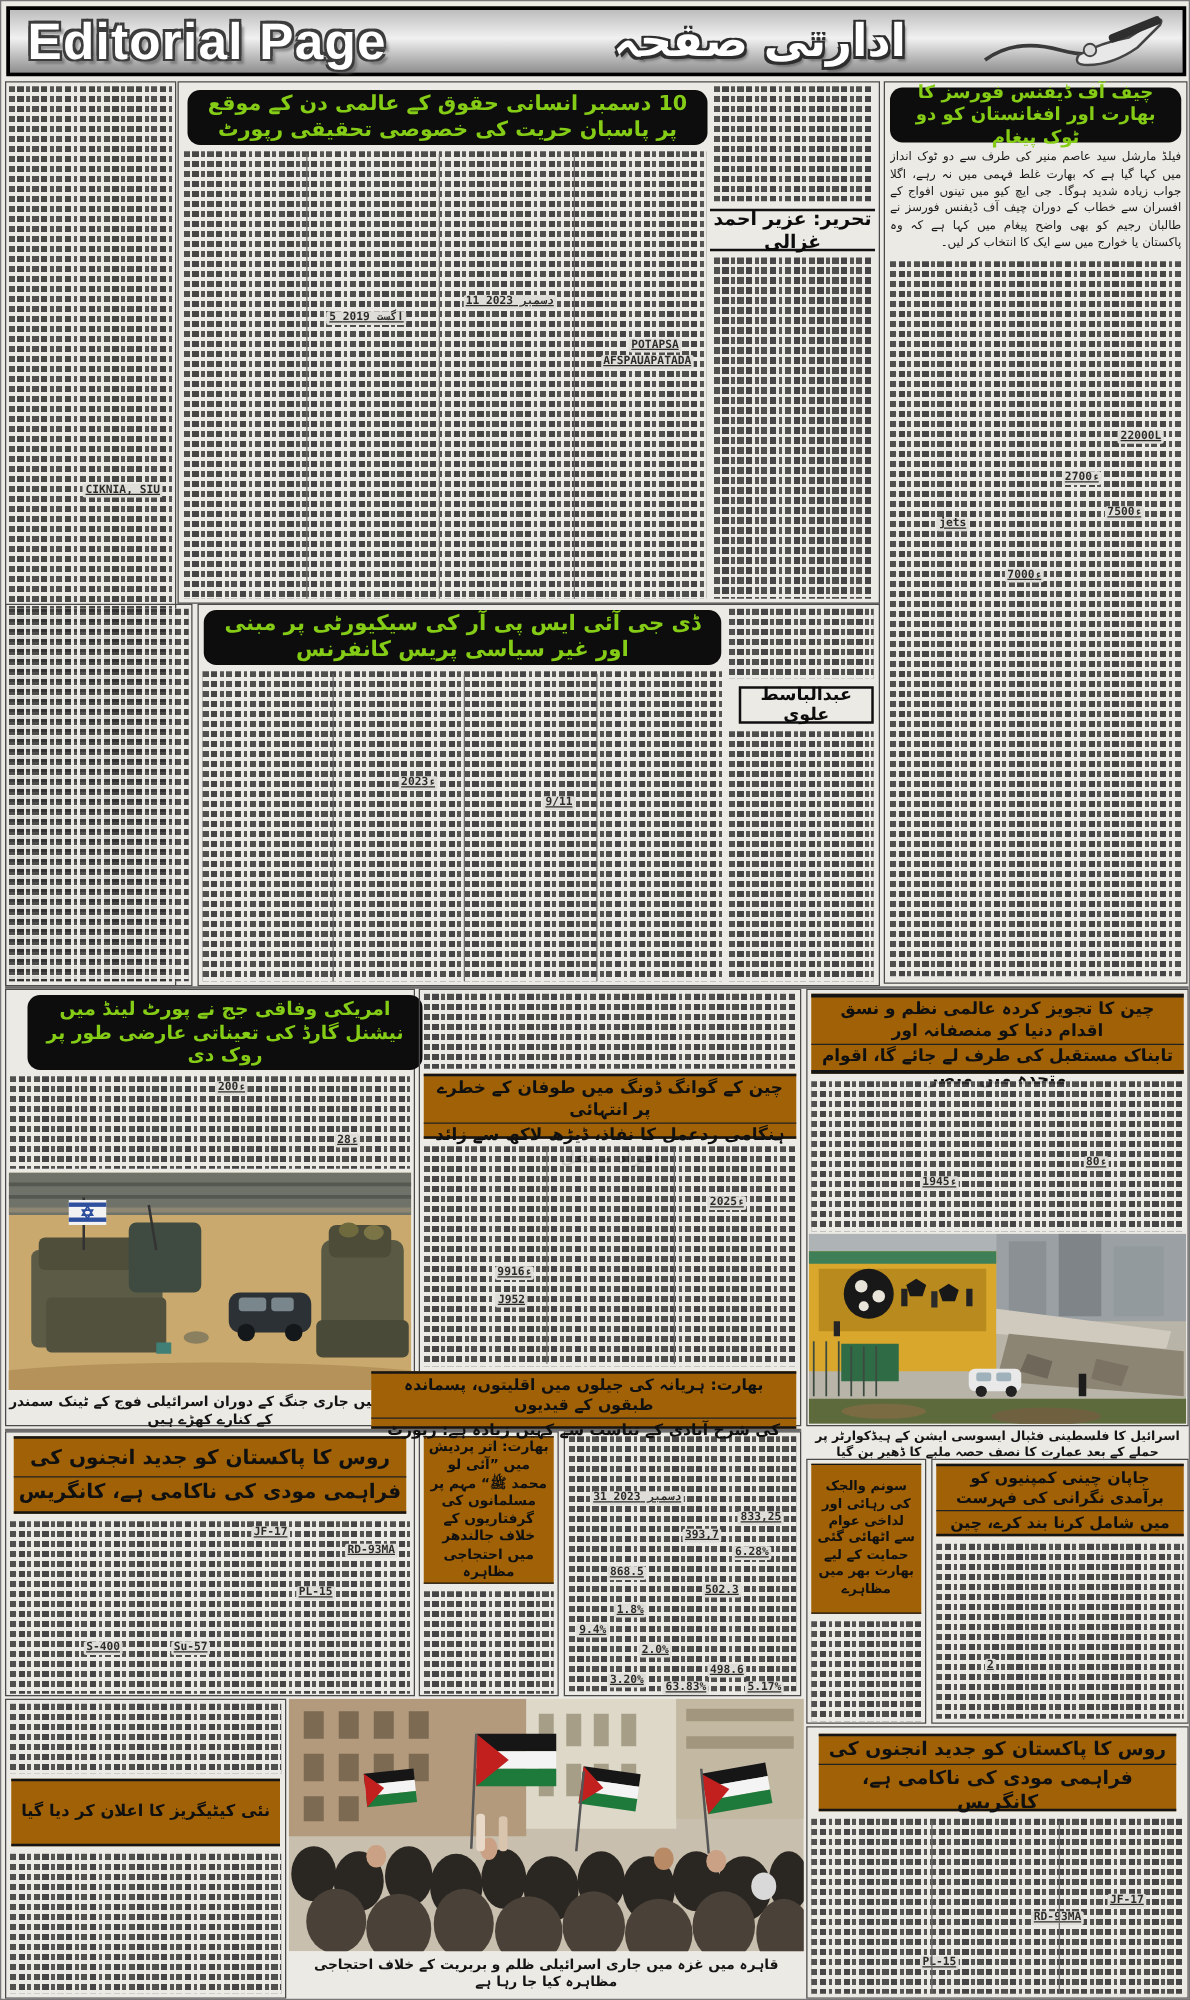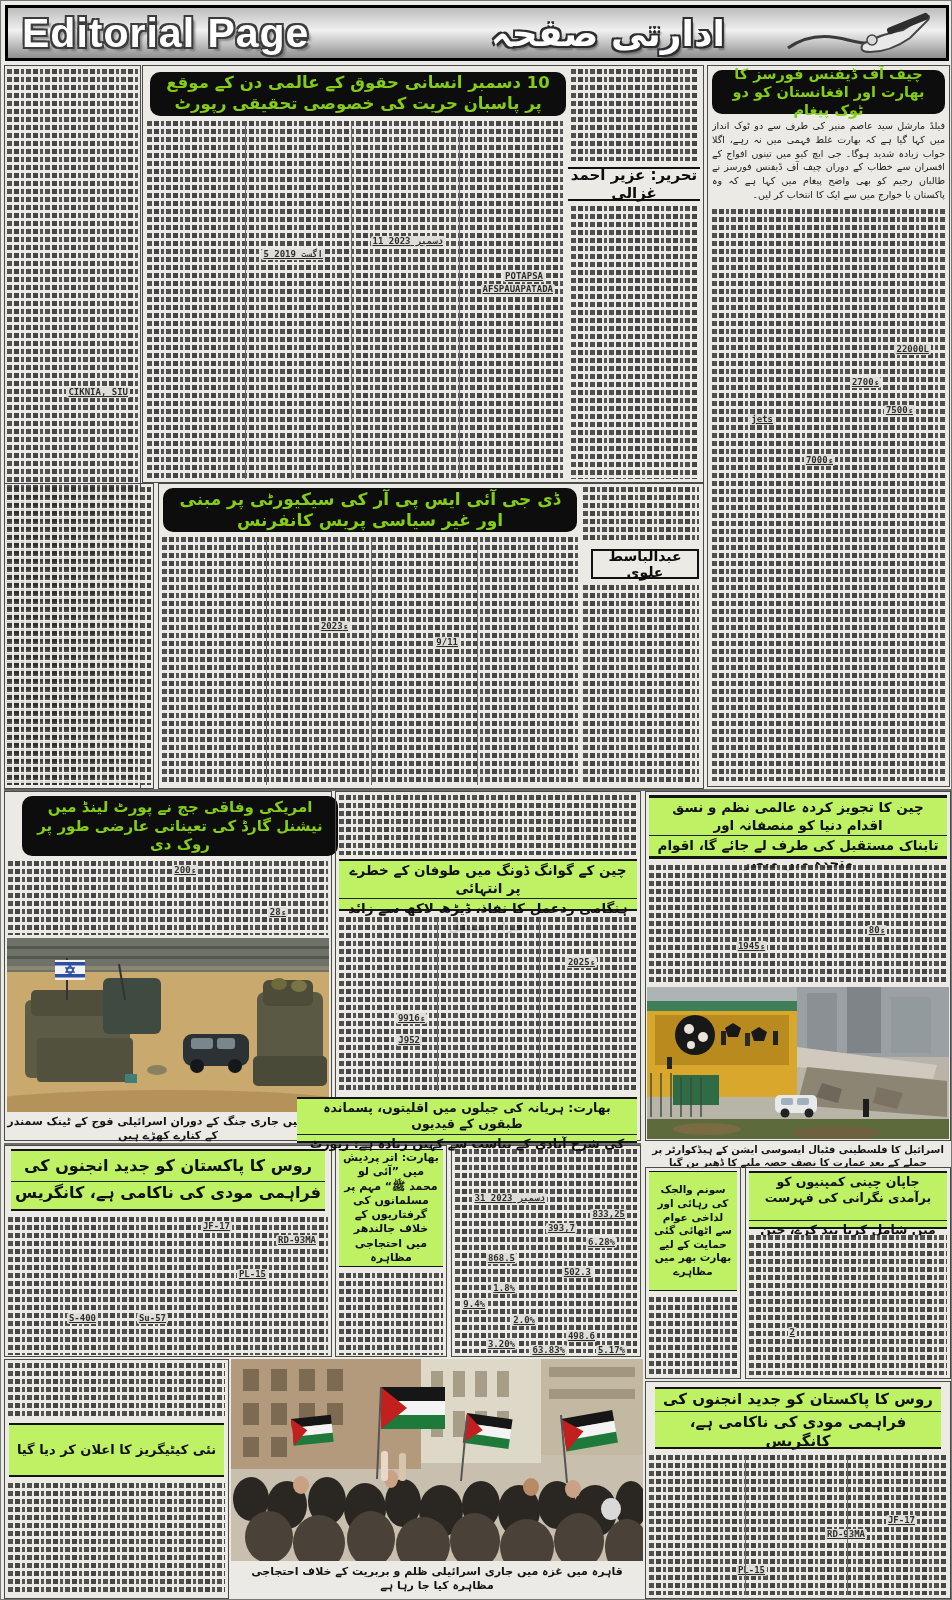--- a/index.html
+++ b/index.html
@@ -32,7 +32,7 @@
   }
   .hrule{
     position:absolute;direction:rtl;text-align:center;font-weight:bold;color:#101010;
-    background:#bef264;border-top:2px solid #151515;border-bottom:2px solid #151515;
+    background:#a16207;border-top:2px solid #151515;border-bottom:2px solid #151515;
     display:flex;flex-direction:column;justify-content:space-evenly;
   }
   .hrule .ln{padding:1px 4px;line-height:1.3;}

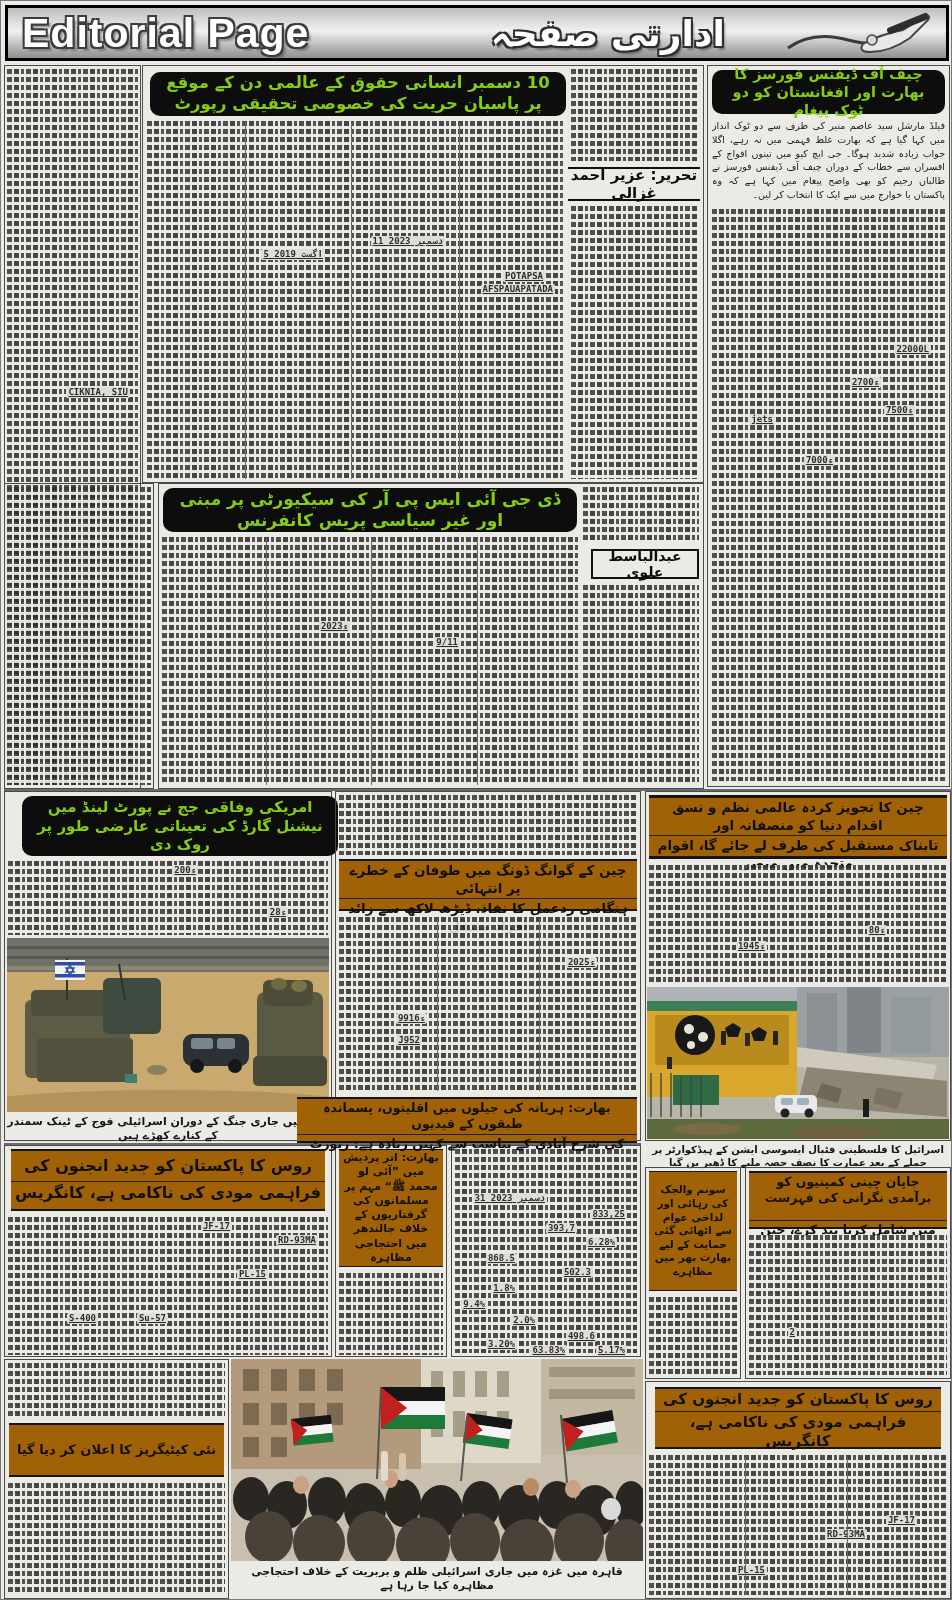--- a/index.html
+++ b/index.html
@@ -426,7 +426,7 @@
   <div class="greek" style="left:648px;top:1296px;width:88px;height:80px;"></div>
 
   <div class="secframe" style="left:744px;top:1166px;width:206px;height:212px;"></div>
-  <div class="hrule" style="left:748px;top:1170px;width:198px;height:58px;font-size:12.5px;gap:12px;">
+  <div class="hrule" style="left:748px;top:1170px;width:198px;height:58px;font-size:12.5px;">
     <div class="ln">جاپان چینی کمپنیوں کو برآمدی نگرانی کی فہرست</div>
     <div class="ln">میں شامل کرنا بند کرے، چین</div>
   </div>

